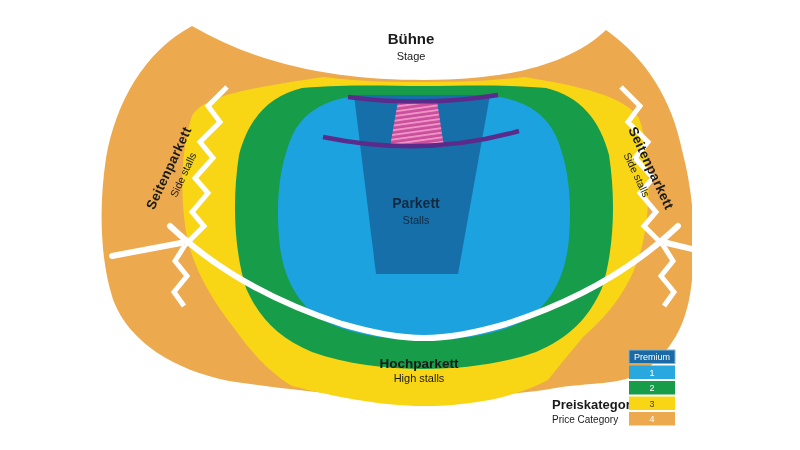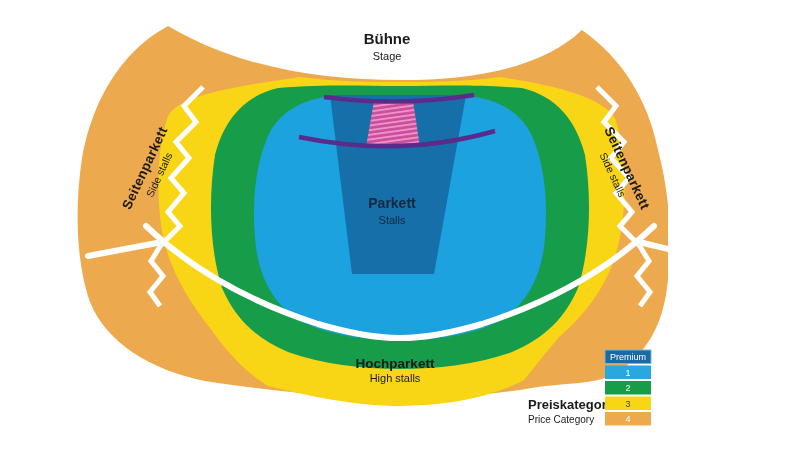--- a/index.html
+++ b/index.html
@@ -3,7 +3,7 @@
 <meta charset="utf-8">
 <style>
   html,body{margin:0;padding:0;background:#ffffff;}
-  .canvas{position:relative;width:668px;height:450px;background:#ffffff;overflow:hidden;}
+  .canvas{position:relative;width:668px;height:450px;background:#ffffff;overflow:hidden;margin-left:24px;}
   svg{display:block;}
   text{font-family:"Liberation Sans", sans-serif;}
   .lbl-main{font-size:15px;font-weight:bold;}

